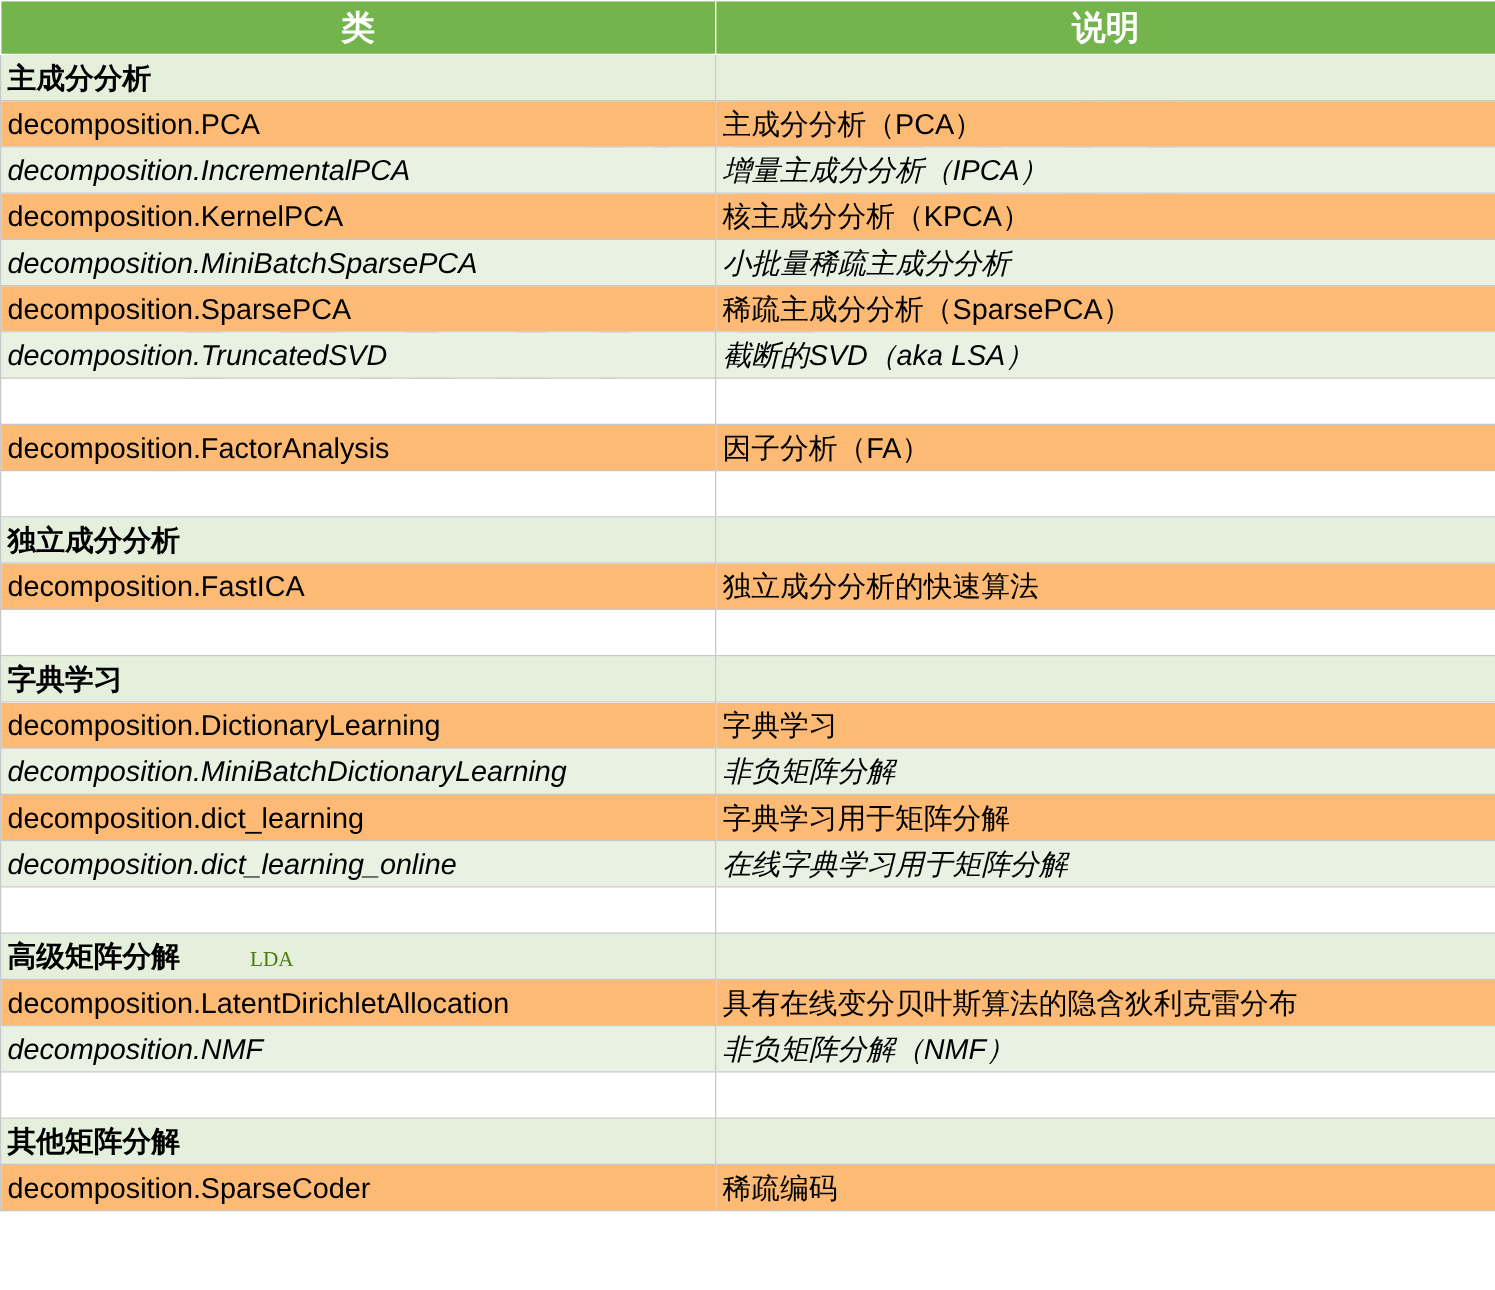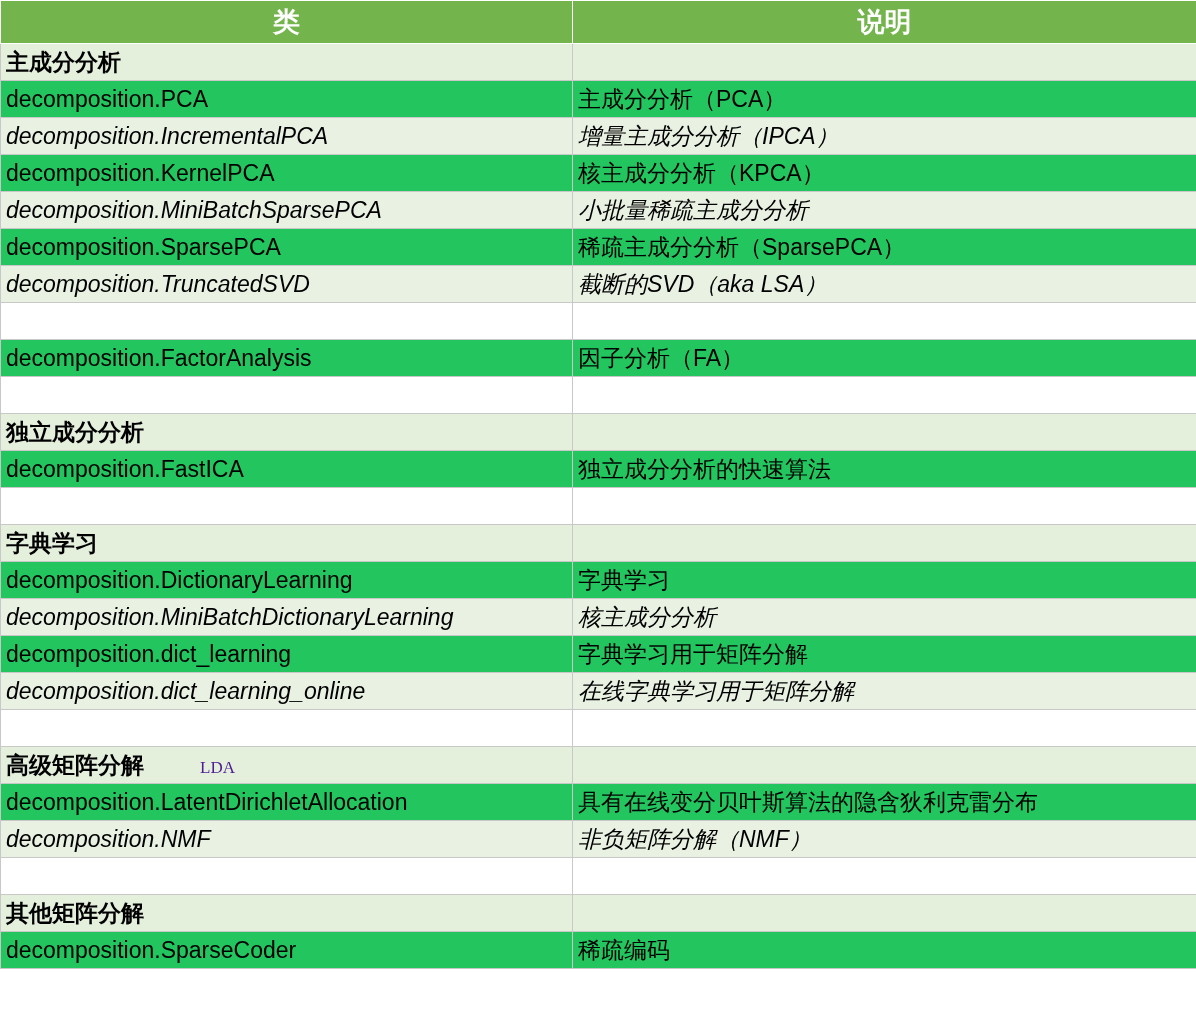--- a/index.html
+++ b/index.html
@@ -83,7 +83,7 @@
     background: #ffffff;
     height: 36px;
   }
-  tr.alt-white td { background: #22c55e; }
+  tr.alt-white td { background: #fdba74; }
   tr.alt-green td { background: #e9f2e2; font-style: italic; }
 
   .note {

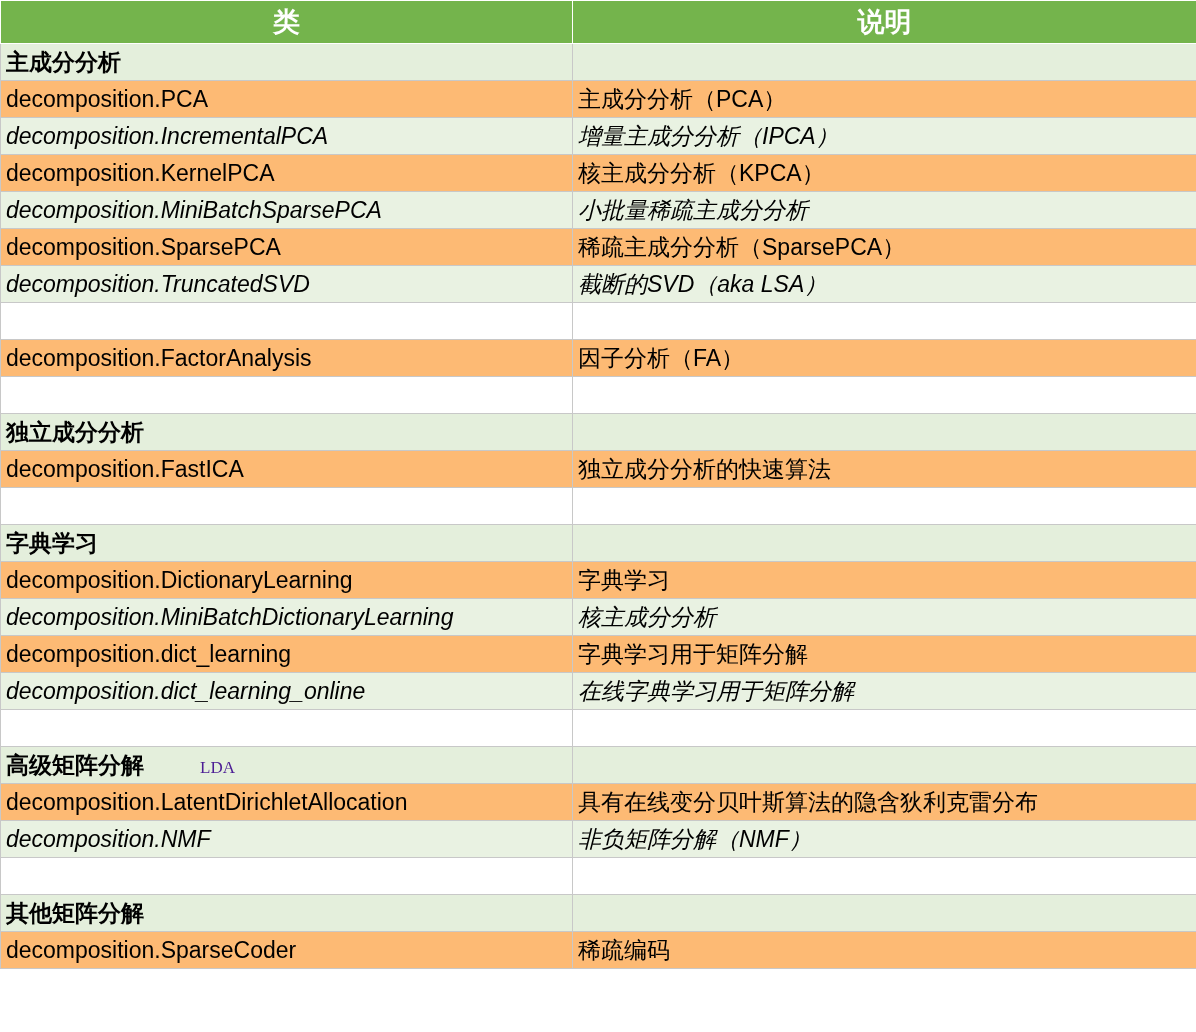--- a/index.html
+++ b/index.html
@@ -175,7 +175,7 @@
       </tr>
       <tr class="alt-green">
         <td>decomposition.MiniBatchDictionaryLearning</td>
-        <td>核主成分分析</td>
+        <td>非负矩阵分解</td>
       </tr>
       <tr class="alt-white">
         <td>decomposition.dict_learning</td>

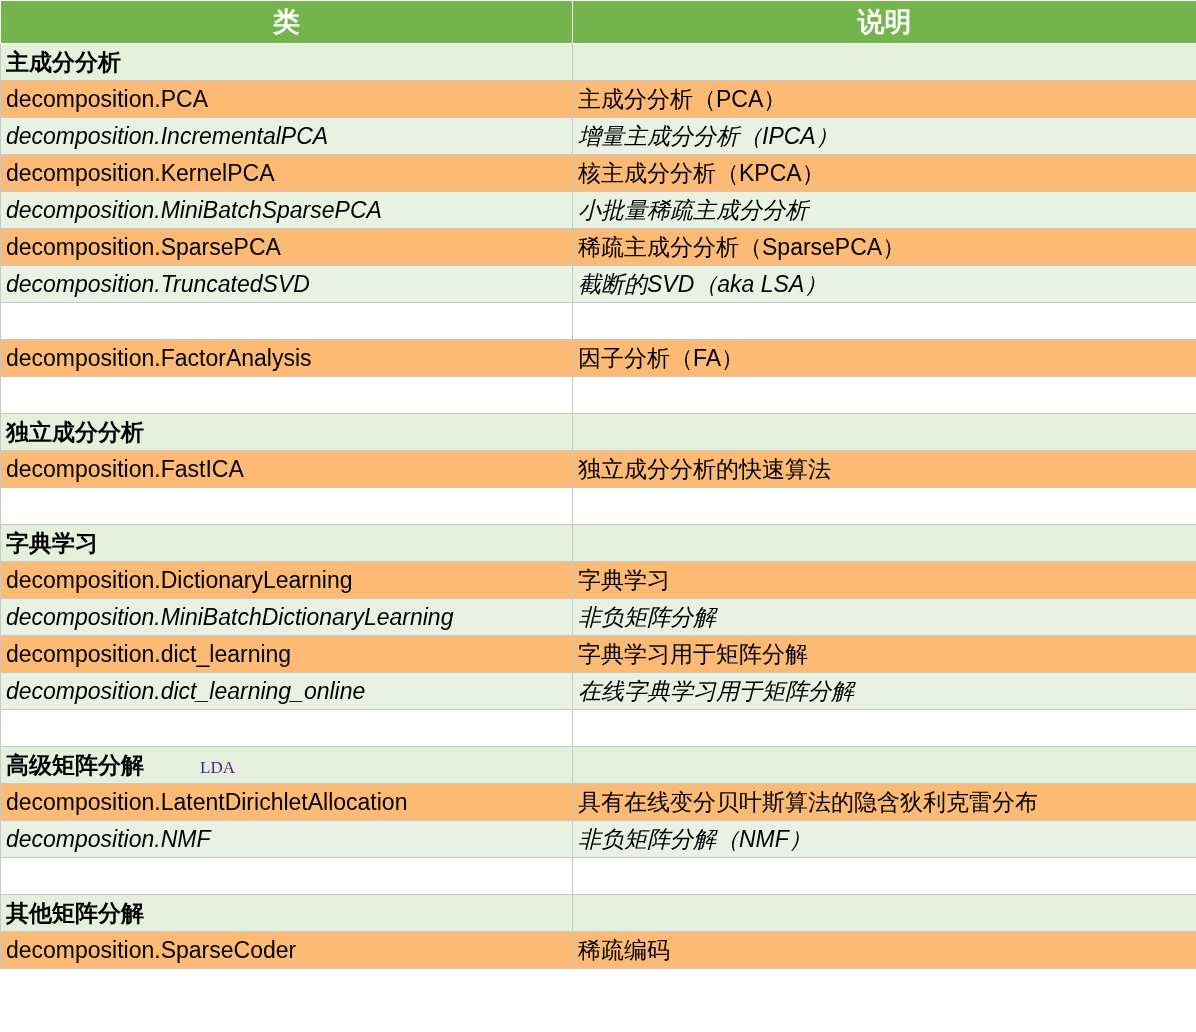--- a/index.html
+++ b/index.html
@@ -90,7 +90,7 @@
     font-family: "Liberation Serif", serif;
     font-size: 17px;
     font-weight: normal;
-    color: #4c1d95;
+    color: #4d7c0f;
     margin-left: 56px;
   }
 </style>

